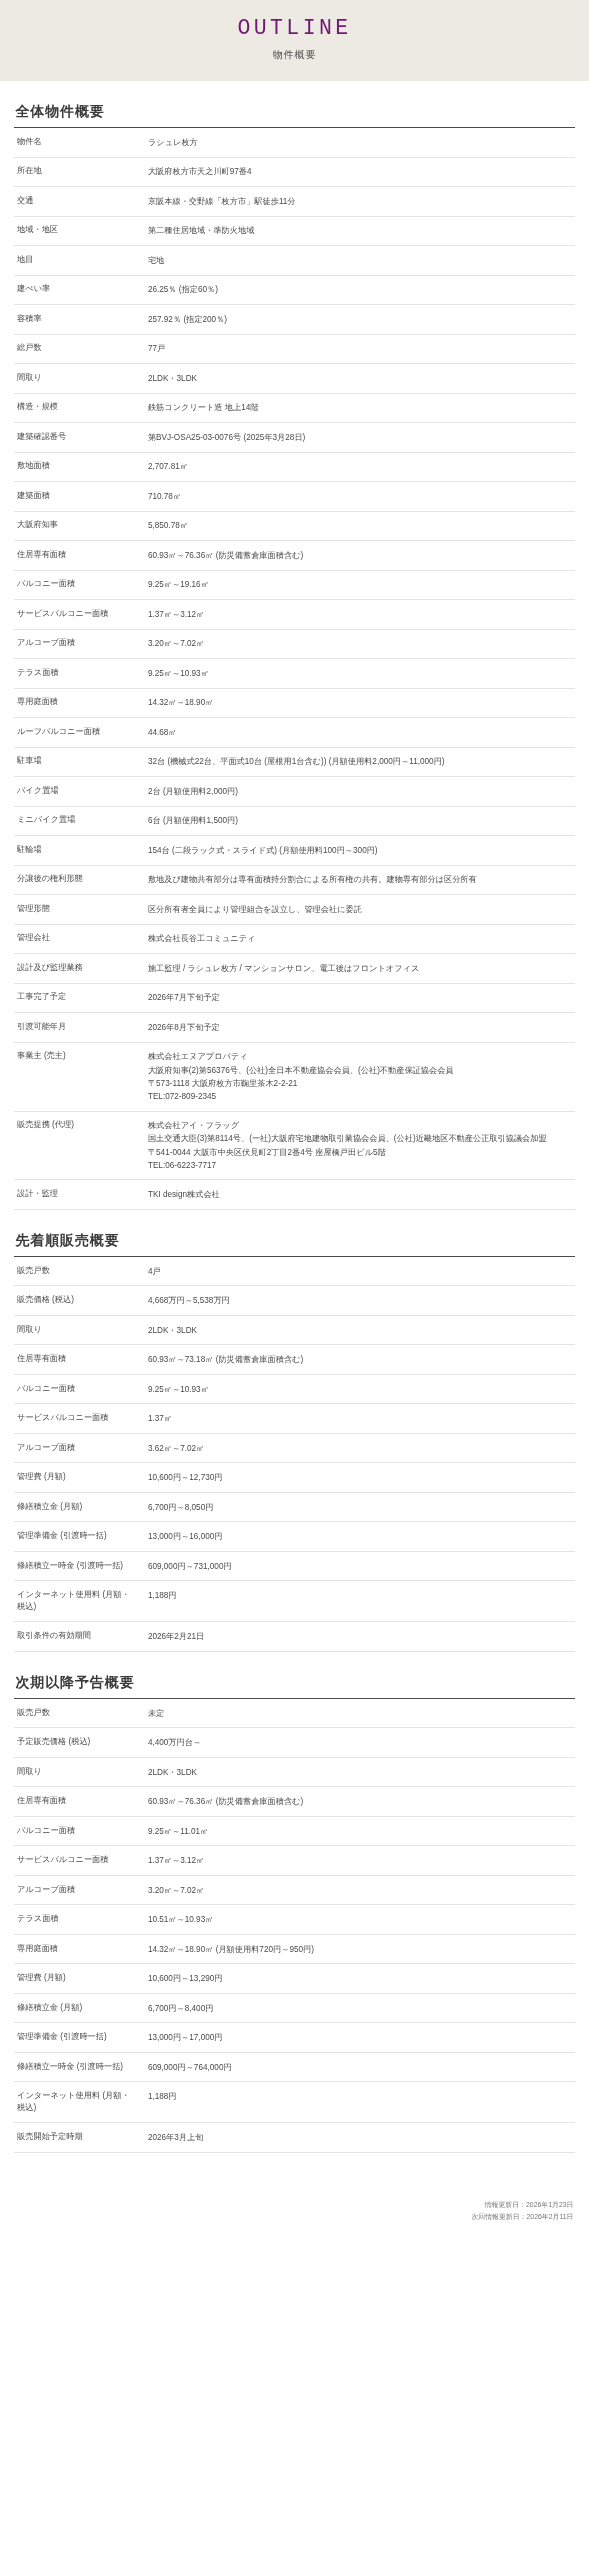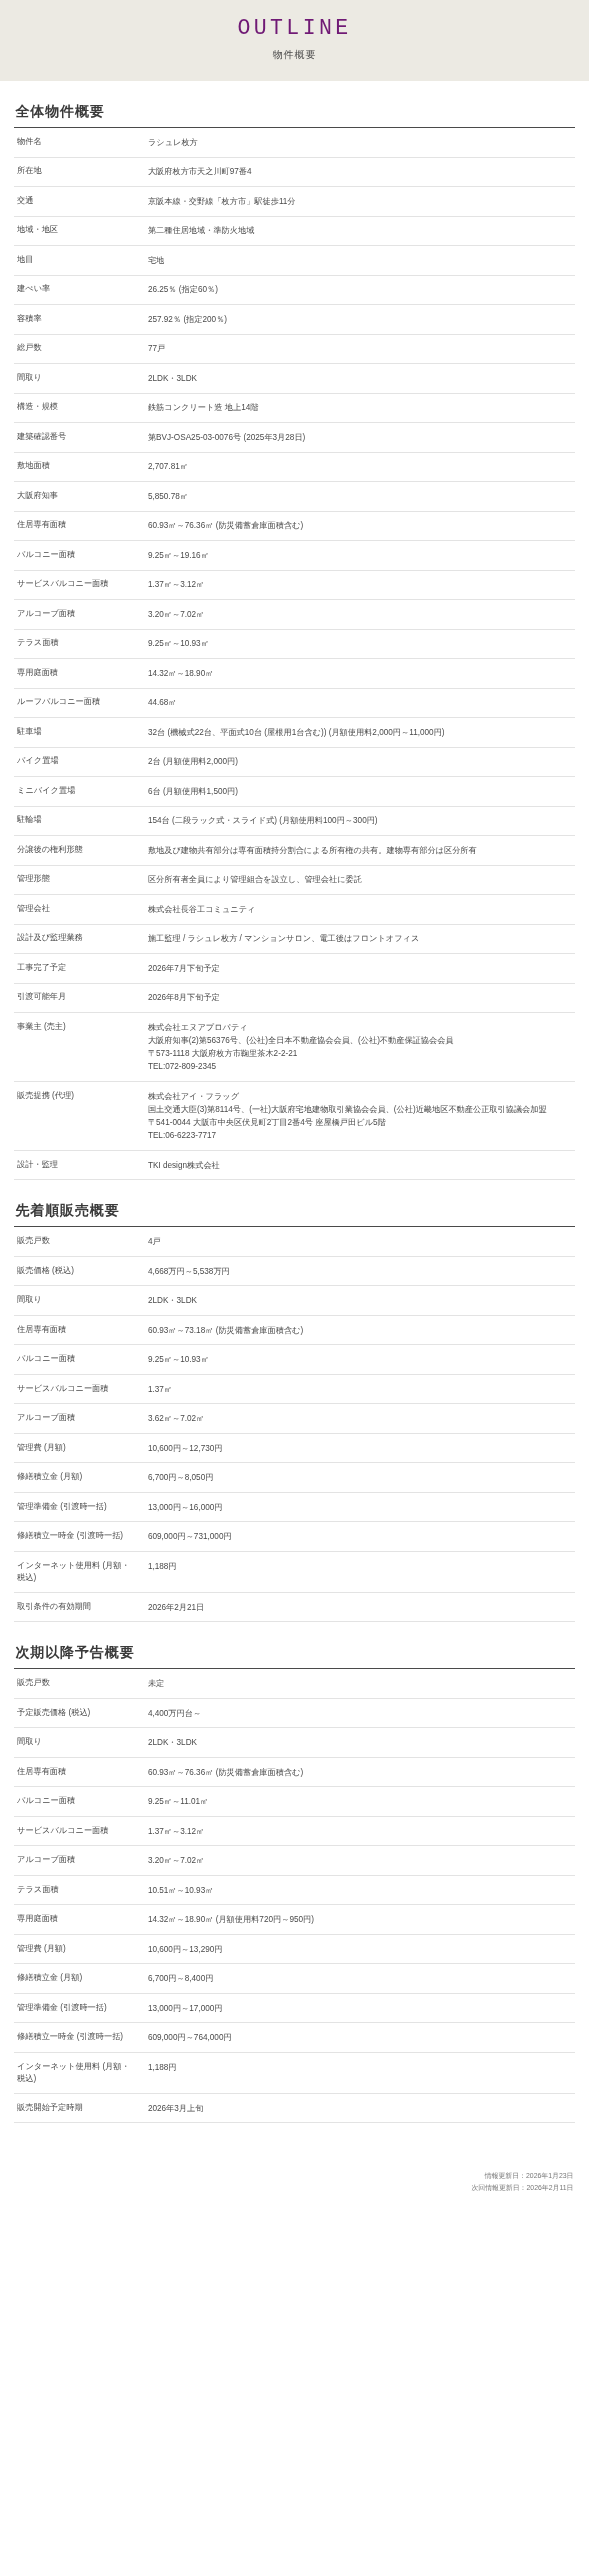--- a/index.html
+++ b/index.html
@@ -159,6 +159,10 @@
                 <td>2,707.81㎡</td>
               </tr>
               <tr>
+                <th>建築面積</th>
+                <td>710.78㎡</td>
+              </tr>
+              <tr>
                 <th>大阪府知事</th>
                 <td>5,850.78㎡</td>
               </tr>

